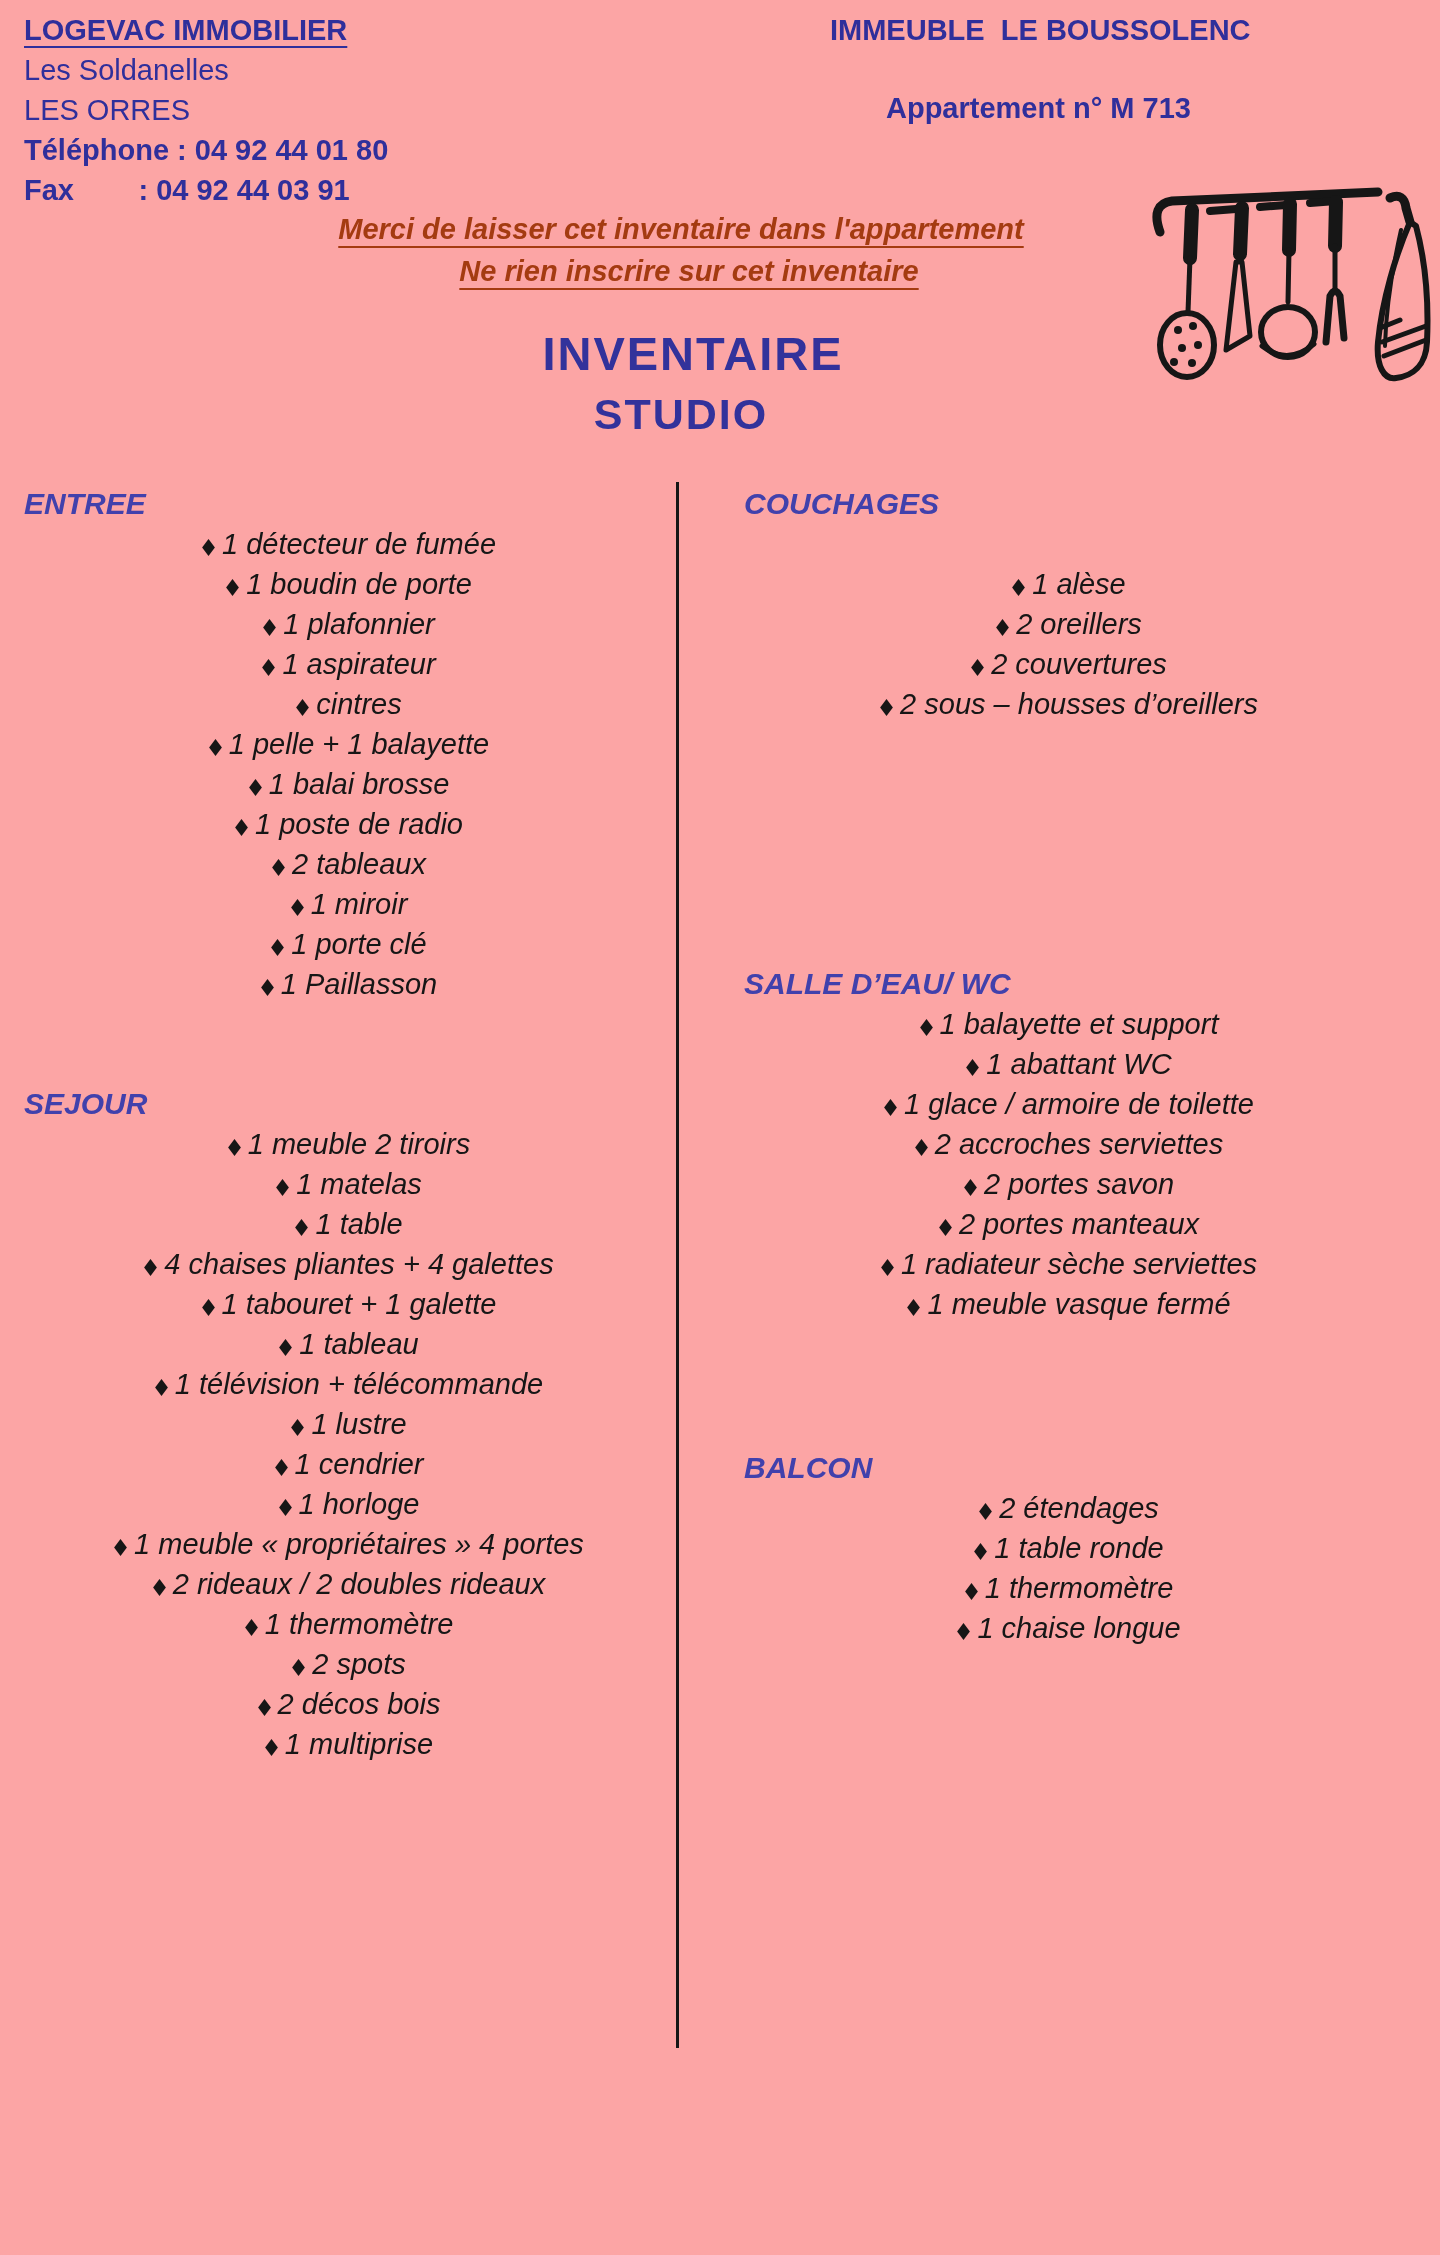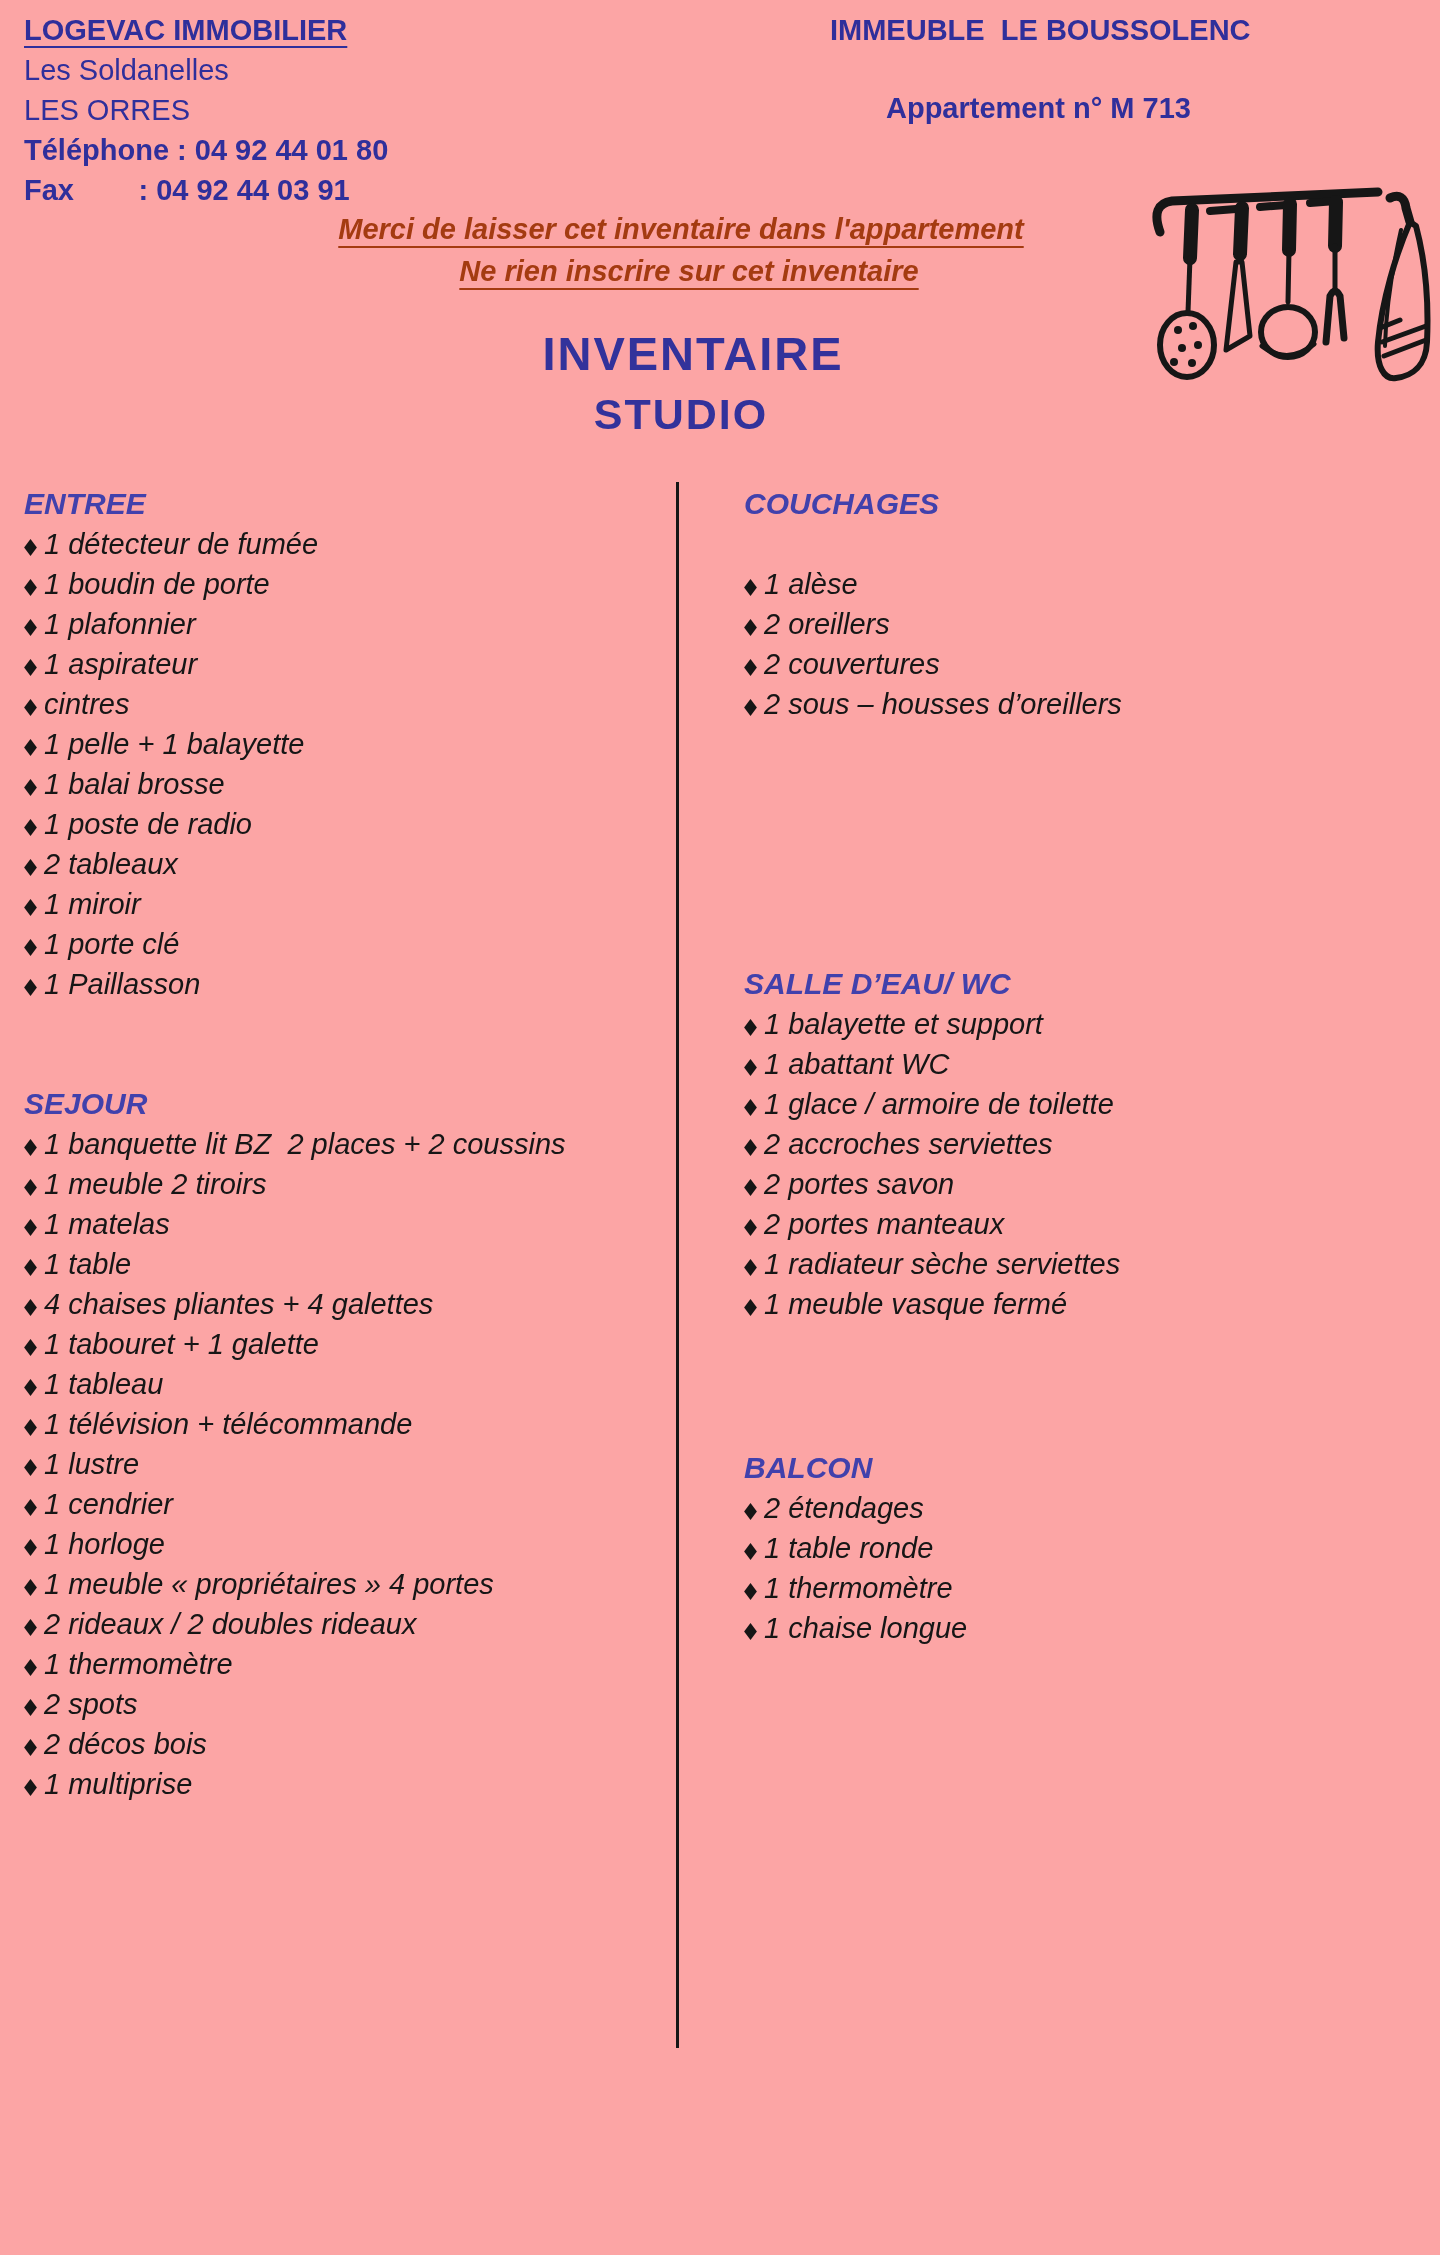--- a/index.html
+++ b/index.html
@@ -32,7 +32,7 @@
   .sec{width:650px;font-style:italic;}
   .sec h2{margin:0;font-size:30px;line-height:40px;font-weight:bold;color:#4141ac;white-space:pre;}
   .sec ul{margin:0;padding:0;list-style:none;}
-  .sec li{font-size:29px;line-height:40px;white-space:pre;}
+  .sec li{font-size:29px;line-height:40px;white-space:pre;text-align:center;}
   .gap-after-title ul{margin-top:40px;}
   .sec-entree{left:24px;top:484px;}
   .sec-sejour{left:24px;top:1084px;}

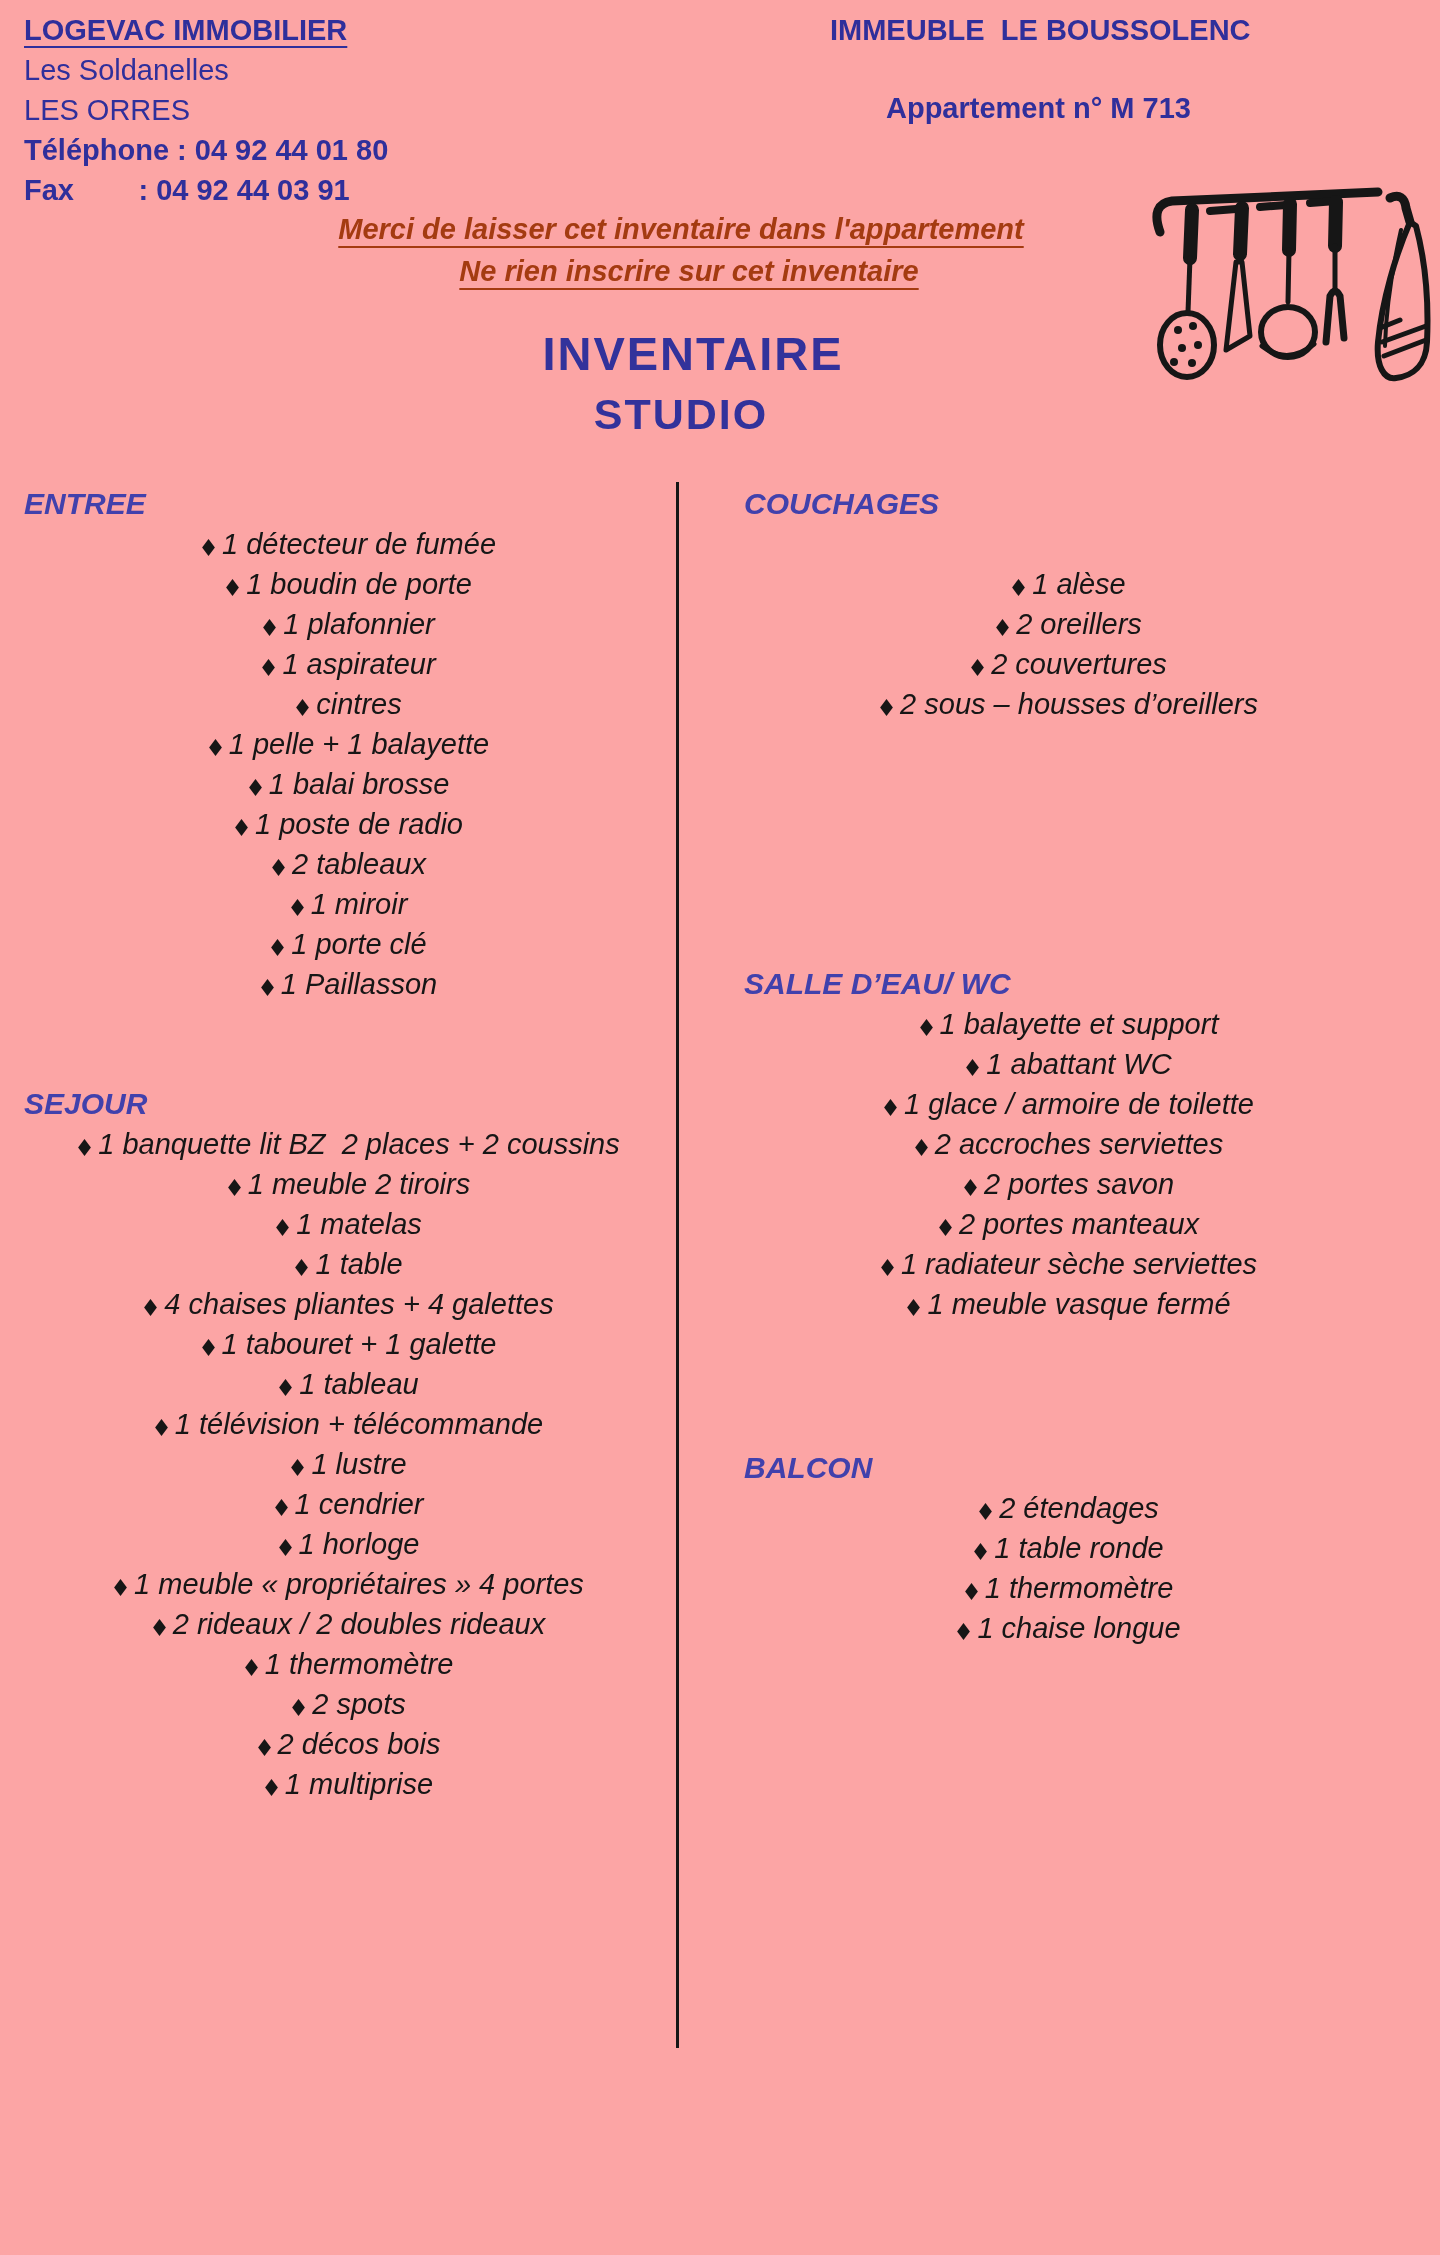--- a/index.html
+++ b/index.html
@@ -124,7 +124,6 @@
   <section class="abs sec sec-sejour">
     <h2>SEJOUR</h2>
     <ul>
-        <li><span class="bullet"></span><span>1 banquette lit BZ  2 places + 2 coussins</span></li>
         <li><span class="bullet"></span><span>1 meuble 2 tiroirs</span></li>
         <li><span class="bullet"></span><span>1 matelas</span></li>
         <li><span class="bullet"></span><span>1 table</span></li>

